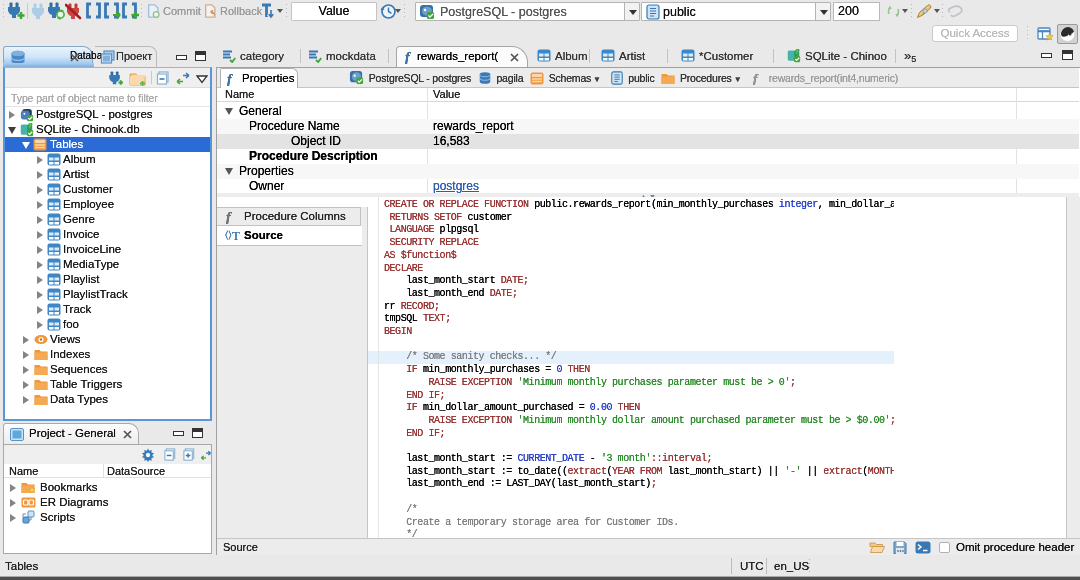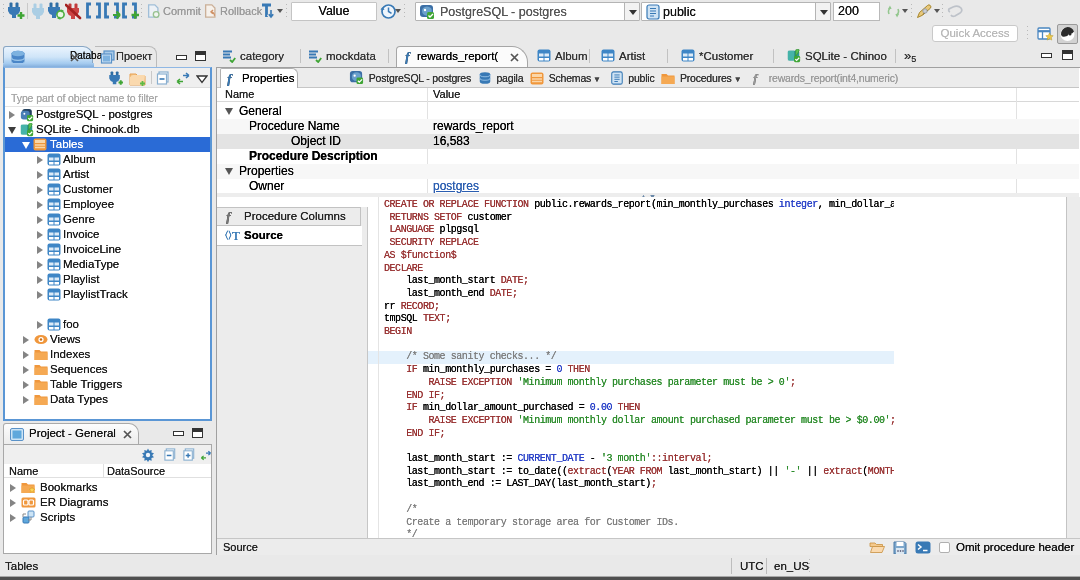--- a/index.html
+++ b/index.html
@@ -389,6 +389,17 @@
           <rect x="7.5" y="9" width="4.5" height="2.5" fill="#fff"></rect>
         </svg>
       <span style="position:absolute;left:58px;">PlaylistTrack</span>
+    </div>
+    <div class="trow" style="top:195px;">
+      <div class="arr-c" style="left:32px;"></div>
+      <svg class="icon" style="left:42px;top:1px;" width="14" height="13" viewBox="0 0 14 13">
+          <rect x="0.5" y="0.5" width="13" height="12" rx="2" fill="#3e86c6"></rect>
+          <rect x="2" y="4.5" width="4.5" height="3" fill="#ddebf7"></rect>
+          <rect x="7.5" y="4.5" width="4.5" height="3" fill="#ddebf7"></rect>
+          <rect x="2" y="9" width="4.5" height="2.5" fill="#fff"></rect>
+          <rect x="7.5" y="9" width="4.5" height="2.5" fill="#fff"></rect>
+        </svg>
+      <span style="position:absolute;left:58px;">Track</span>
     </div>
     <div class="trow" style="top:210px;">
       <div class="arr-c" style="left:32px;"></div>

